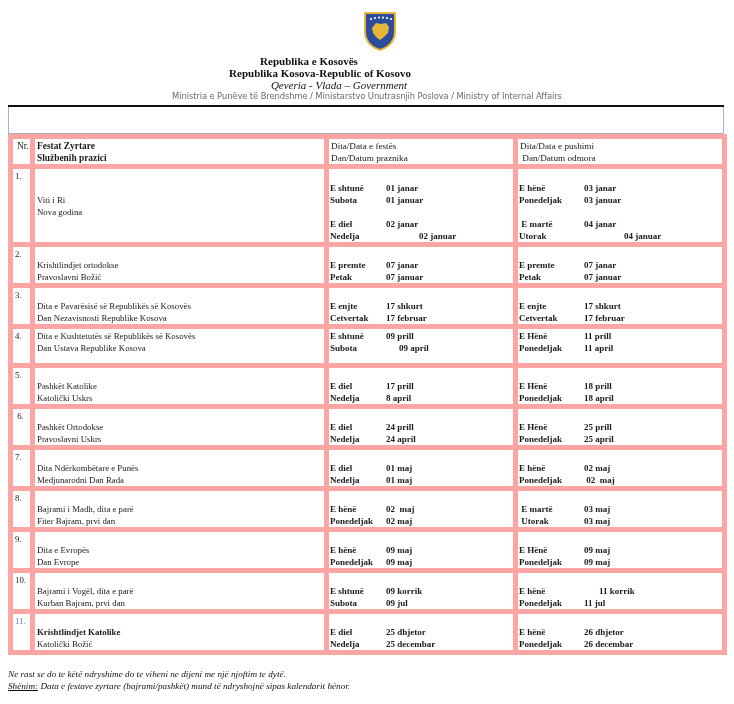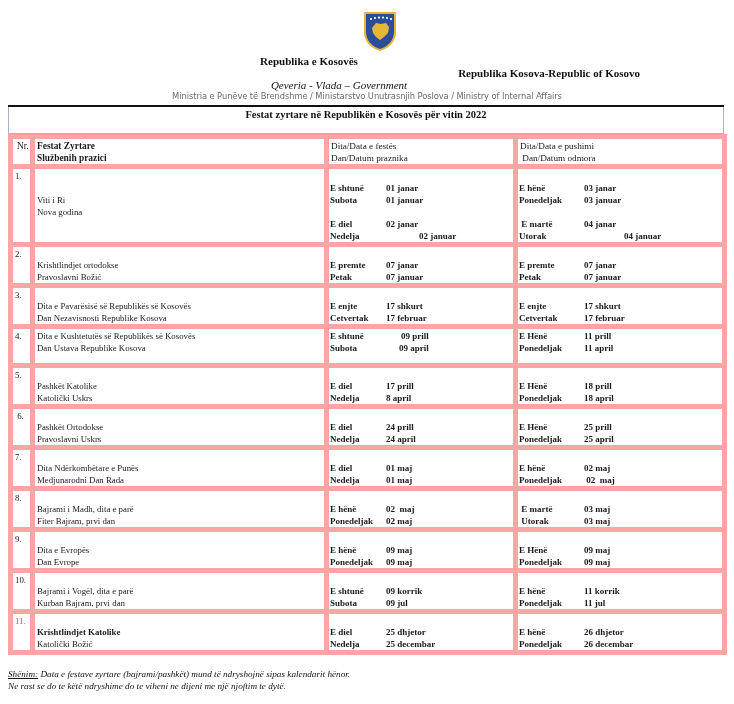--- a/index.html
+++ b/index.html
@@ -7,7 +7,7 @@
   .header { position: absolute; left: 0; top: 0; width: 734px; text-align: center; }
   .emblem { position: absolute; left: 361px; top: 10px; width: 38px; height: 42px; }
   .h1 { position: absolute; left: 0; width: 618px; top: 55px; font-weight: bold; font-size: 11px; text-align: center; }
-  .h2 { position: absolute; left: 0; width: 640px; top: 67px; font-weight: bold; font-size: 11px; text-align: right; }
+  .h2 { position: absolute; left: 0; width: 640px; top: 67px; font-weight: bold; font-size: 11px; text-align: center; }
   .h3 { position: absolute; left: 0; width: 678px; top: 79px; font-style: italic; font-size: 11px; text-align: center; }
   .ministry { position: absolute; left: 0; width: 734px; top: 91px; font-family: "DejaVu Sans", sans-serif; font-size: 8.4px; color: #6b6b6b; text-align: center; letter-spacing: -0.1px; }
 

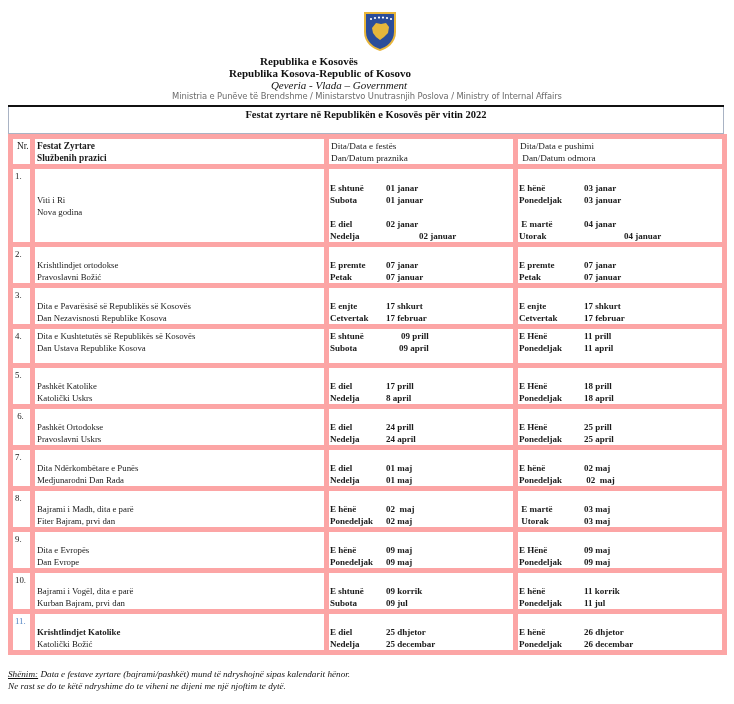--- a/index.html
+++ b/index.html
@@ -59,7 +59,6 @@
 
 <div class="doc-table">
   <div class="title-row">
-    <div>Festat zyrtare në Republikën e Kosovës për vitin  2022</div>
   </div>
 
   <table class="holidays">

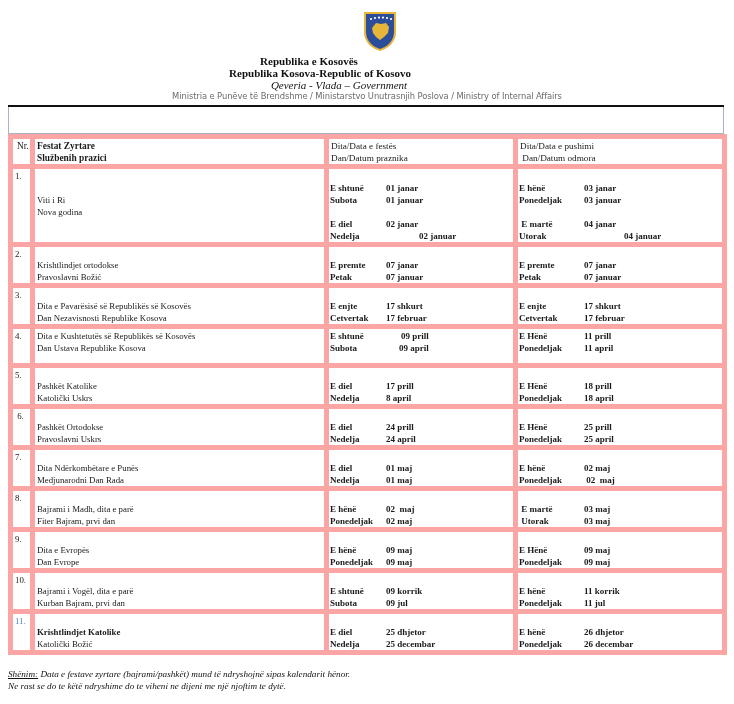--- a/index.html
+++ b/index.html
@@ -159,7 +159,7 @@
           </td>
           <td>
             <div class="dateblock" style="margin-top: 1px;">
-              <div class="pair"><span class="day">E shtunë</span><span class="dt" style="left: 72px;">09 prill</span></div>
+              <div class="pair"><span class="day">E shtunë</span><span class="dt" style="left: 57px;">09 prill</span></div>
               <div class="pair"><span class="day">Subota</span><span class="dt" style="left: 57px; margin-left: 13px;">09 april</span></div>
             </div>
           </td>

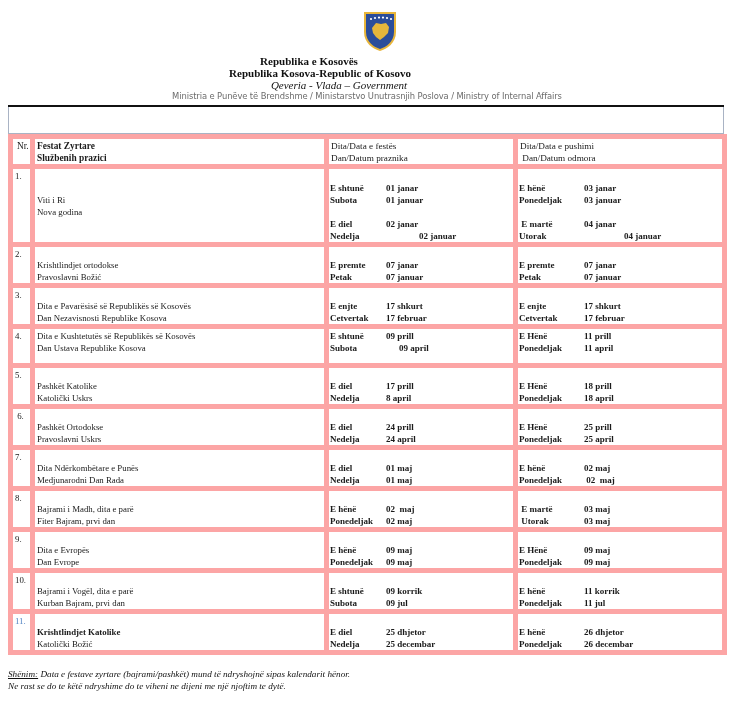--- a/index.html
+++ b/index.html
@@ -279,7 +279,7 @@
           </td>
           <td>
             <div class="dateblock" style="margin-top: 12px;">
-              <div class="pair"><span class="day">E hënë</span><span class="dt" style="left: 66px;">11 korrik</span></div>
+              <div class="pair"><span class="day">E hënë</span><span class="dt" style="left: 81px;">11 korrik</span></div>
               <div class="pair"><span class="day">Ponedeljak</span><span class="dt" style="left: 66px;">11 jul</span></div>
             </div>
           </td>

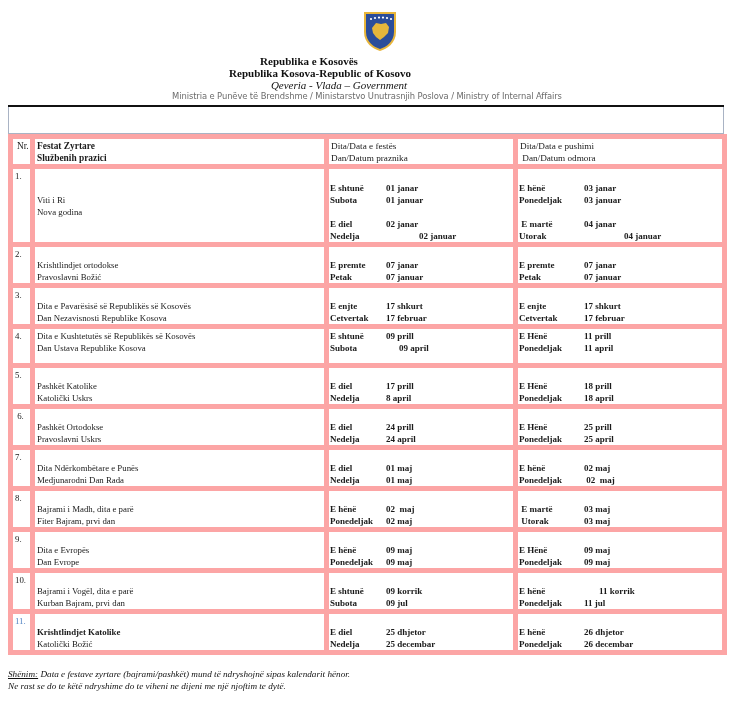--- a/index.html
+++ b/index.html
@@ -308,8 +308,8 @@
 </div>
 
 <div class="note">
+  <div>Ne rast se do te këtë ndryshime do te viheni ne dijeni me një njoftim te dytë.</div>
   <div><span class="lbl">Shënim:</span><span> Data e festave zyrtare (bajrami/pashkët) mund të ndryshojnë sipas kalendarit hënor.</span></div>
-  <div>Ne rast se do te këtë ndryshime do te viheni ne dijeni me një njoftim te dytë.</div>
 </div>
 
 </body></html>

